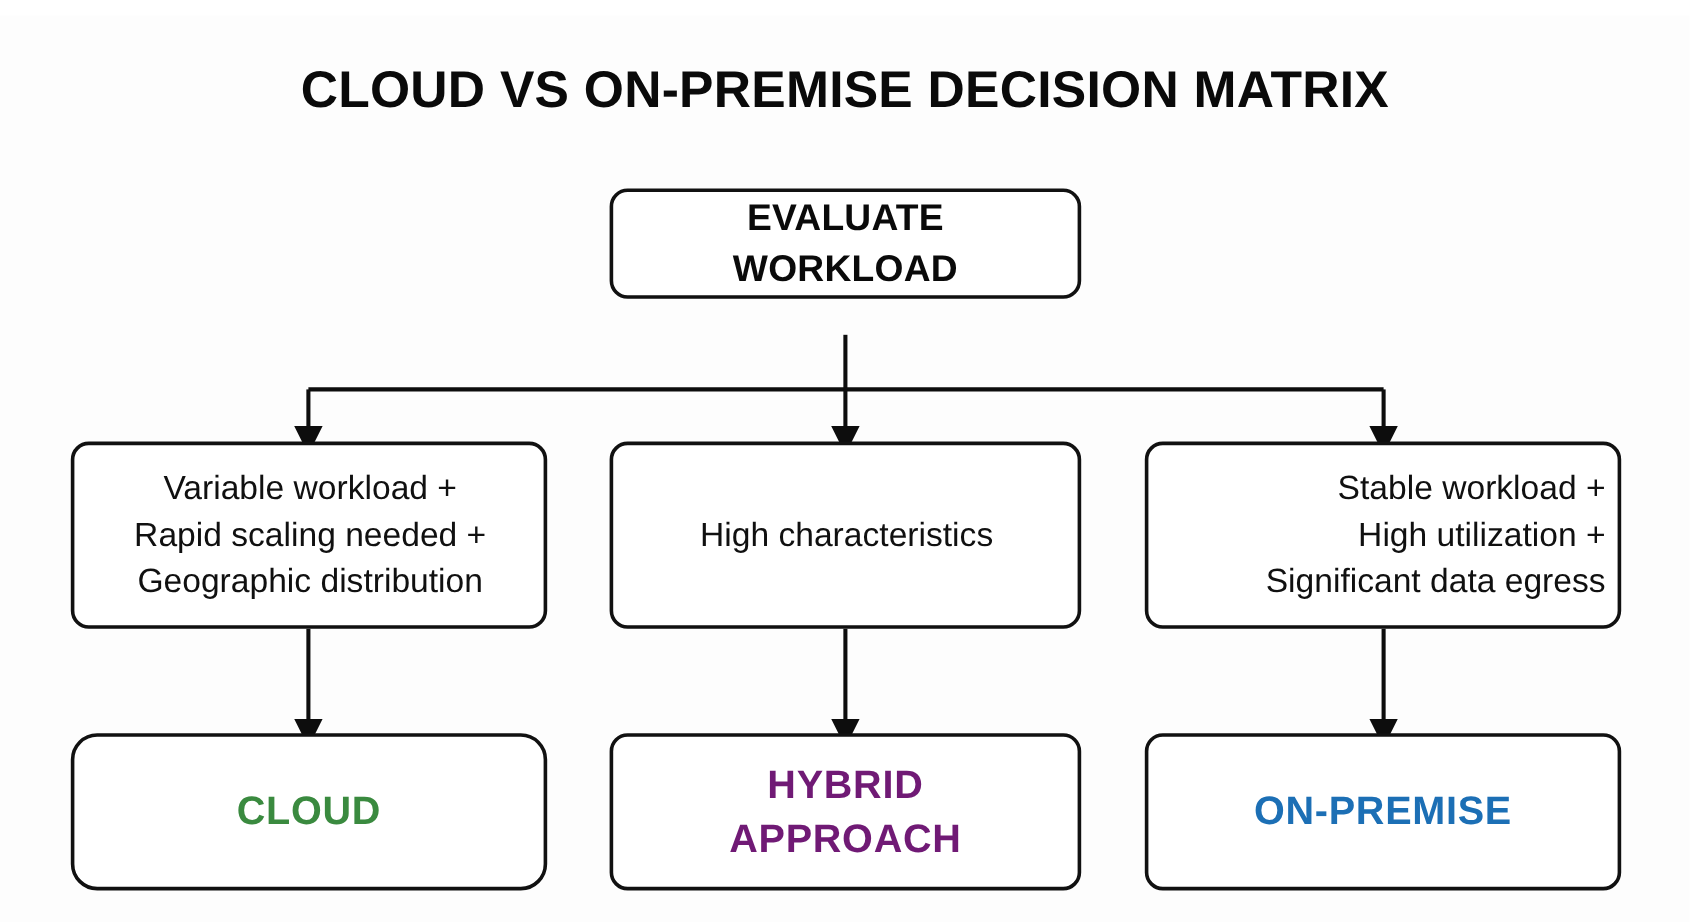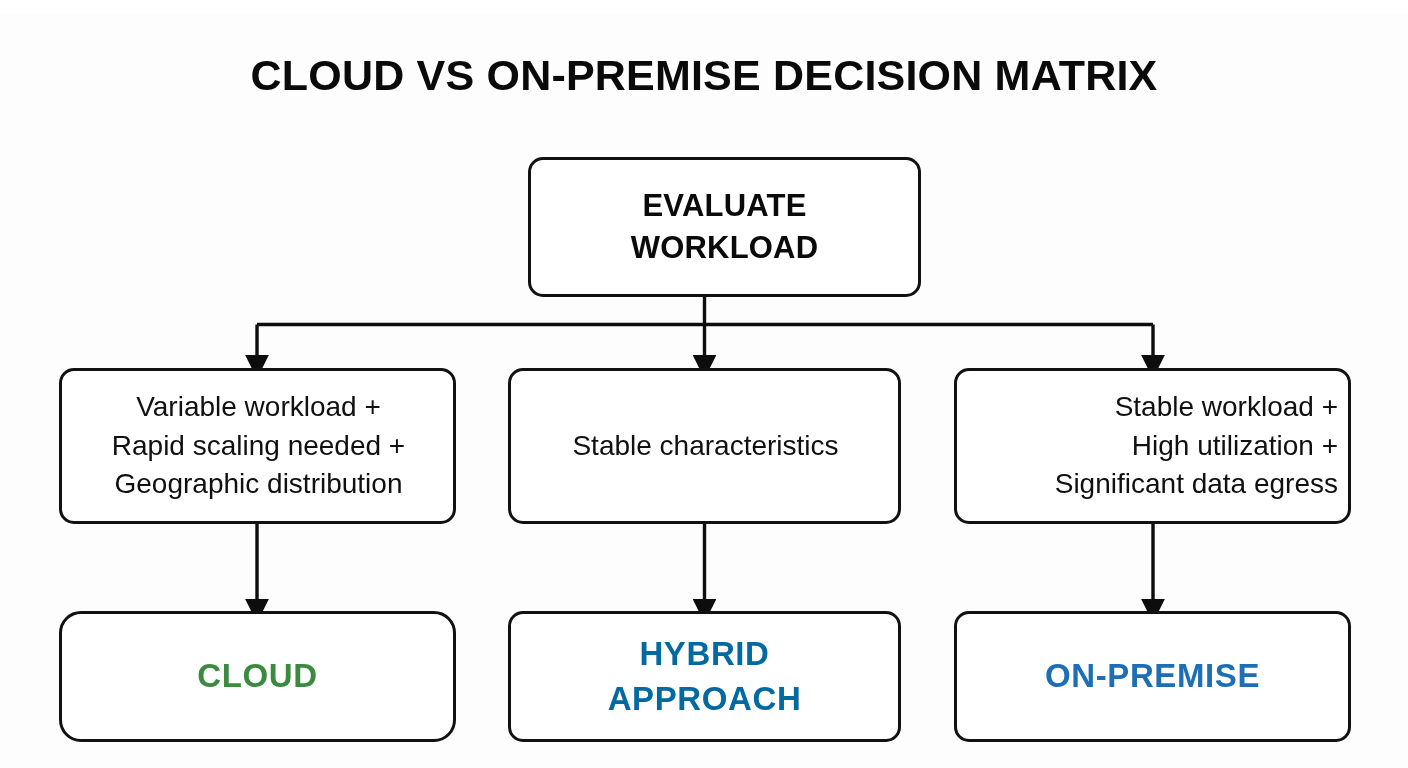--- a/index.html
+++ b/index.html
@@ -65,10 +65,10 @@
 
   
   #node-root {
-    left: 528px;
+    left: 508px;
     top: 144px;
     width: 393px;
-    height: 140px;
+    height: 92px;
   }
   #node-root .node-label {
     font-size: 31px;

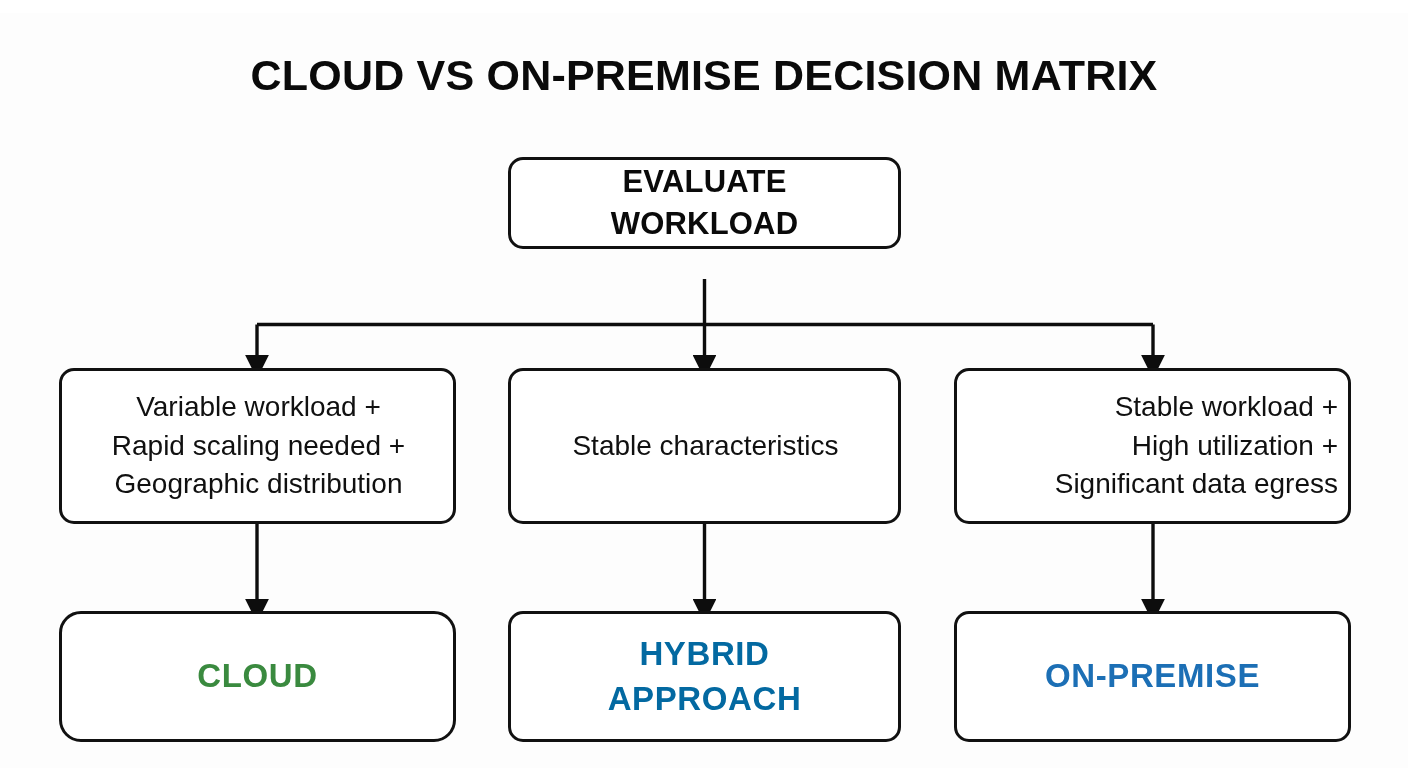--- a/index.html
+++ b/index.html
@@ -151,7 +151,7 @@
   </div>
 
   <div class="node node-condition" id="node-cond-mid">
-    <span class="node-label">Stable characteristics</span>
+    <span class="node-label">High characteristics</span>
   </div>
 
   <div class="node node-condition" id="node-cond-right">

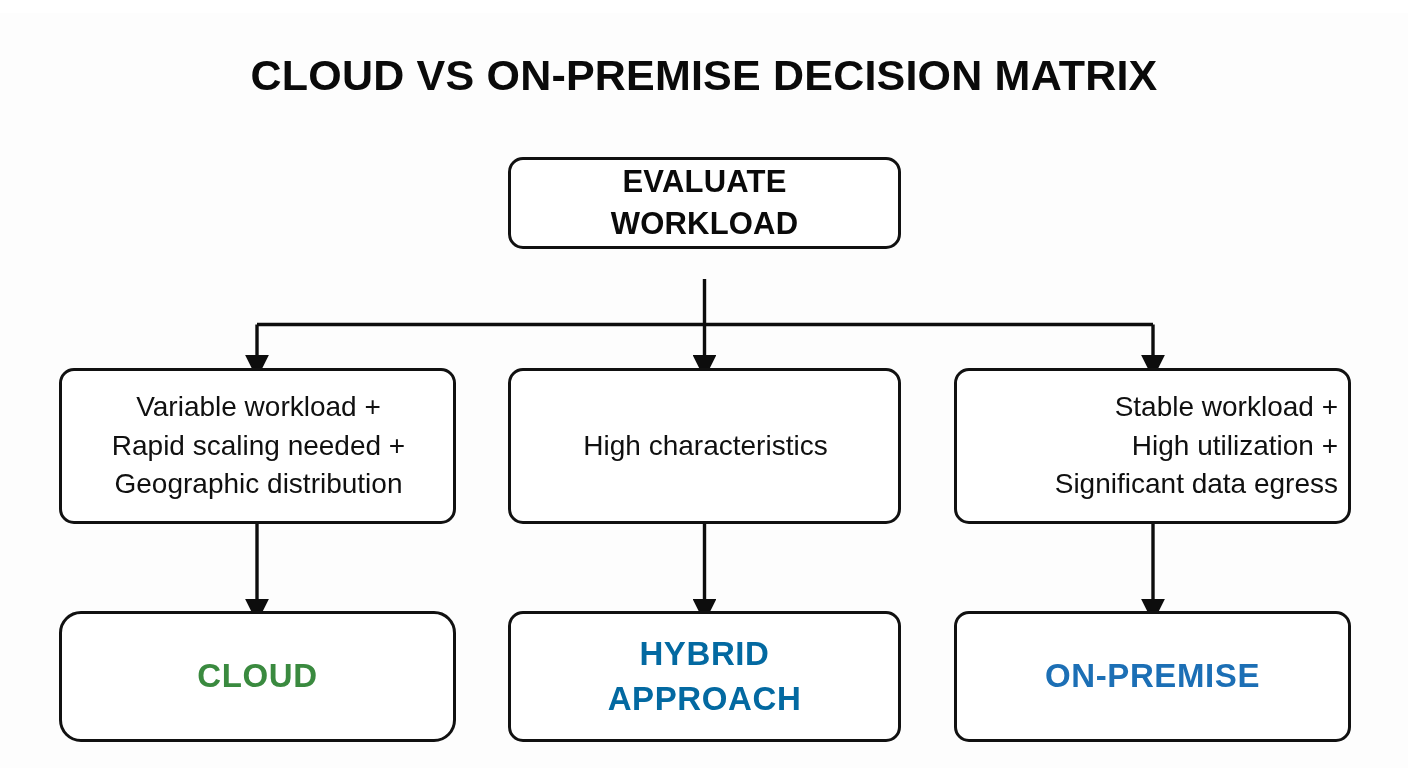--- a/index.html
+++ b/index.html
@@ -165,7 +165,7 @@
   </div>
 
   <div class="node node-result" id="node-res-mid">
-    <span class="node-label" style="color: #0369a1;">HYBRID
+    <span class="node-label" style="color: #701a75;">HYBRID
 APPROACH</span>
   </div>
 

